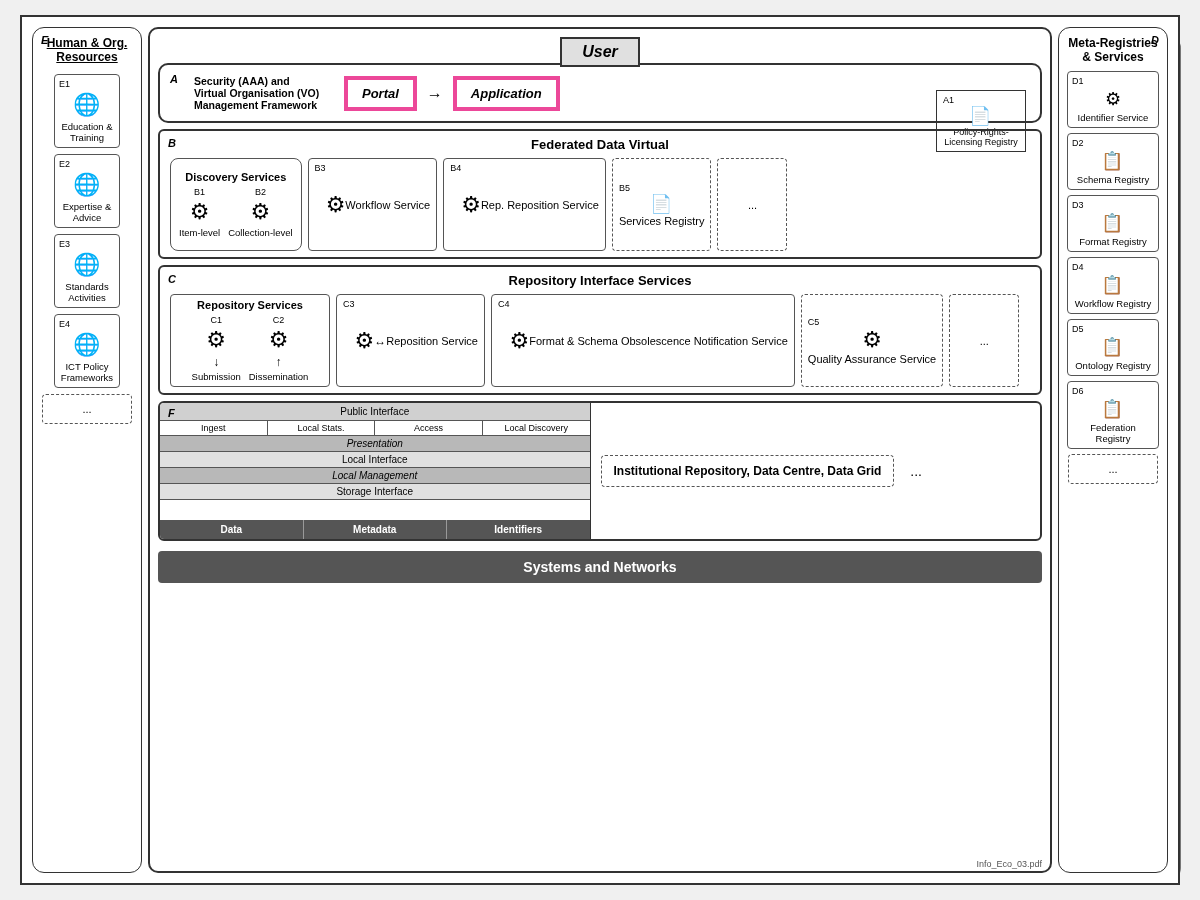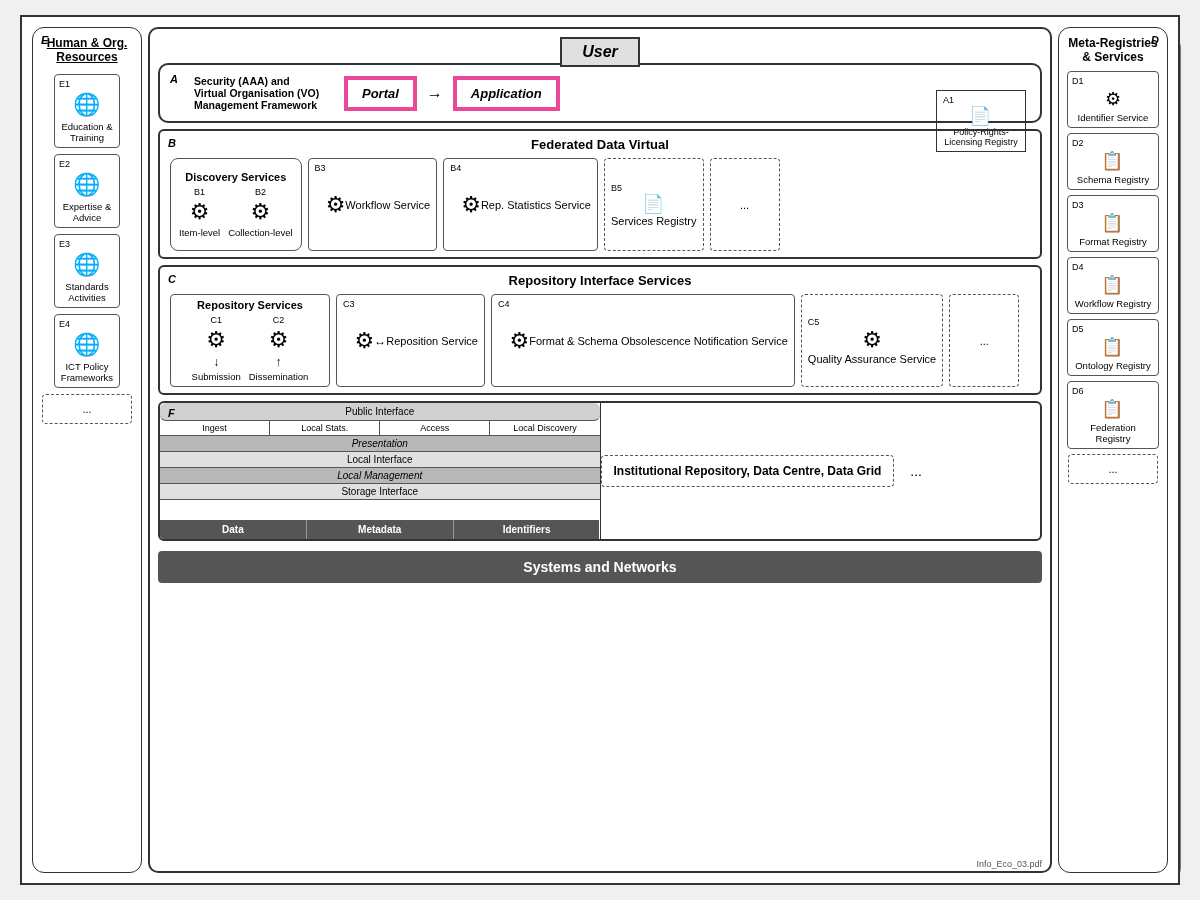--- a/index.html
+++ b/index.html
@@ -566,7 +566,7 @@
           <div class="b-service-box">
             <span class="b-service-num">B4</span>
             <span class="gear-icon">⚙</span>
-            <span>Rep. Statistics Service</span>
+            <span>Rep. Reposition Service</span>
           </div>
 
           <div class="b-dotted-box">

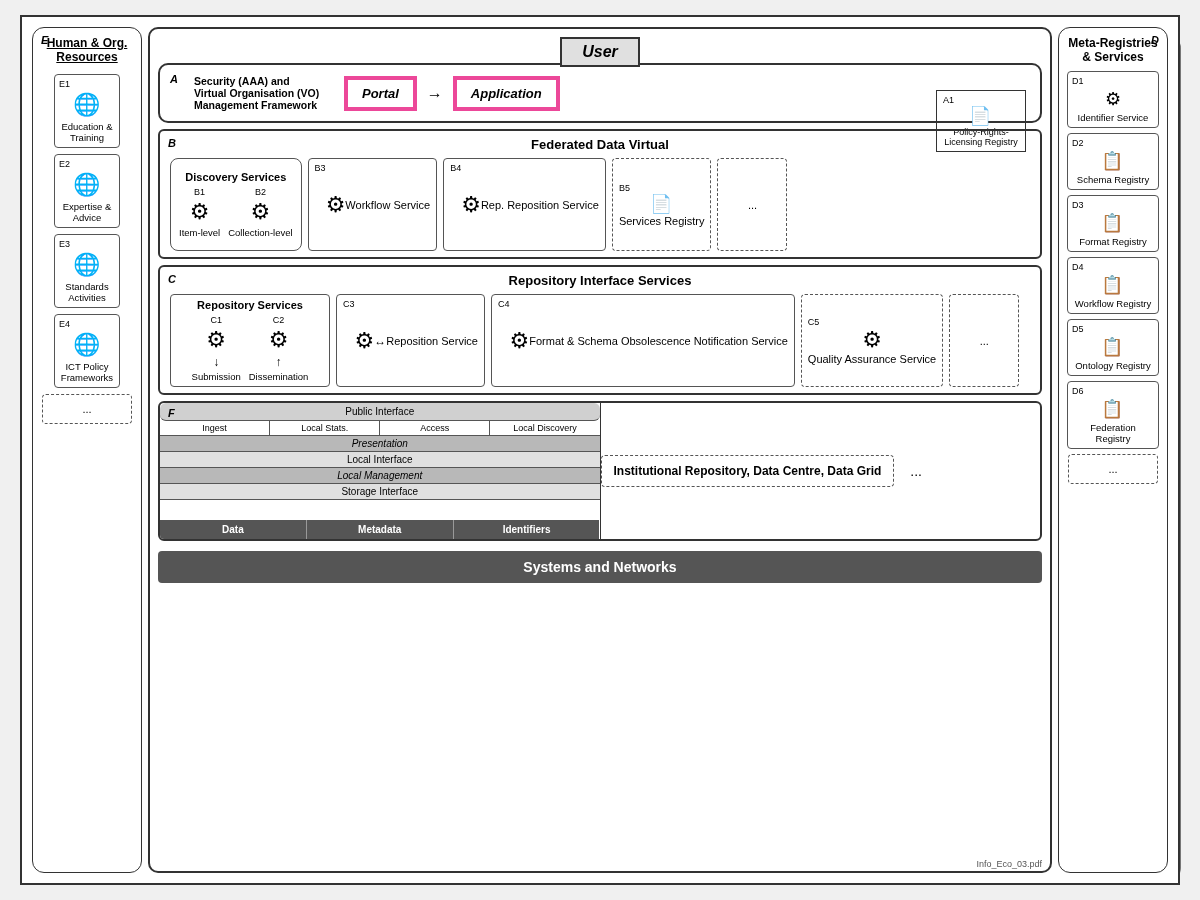--- a/index.html
+++ b/index.html
@@ -279,7 +279,6 @@
       padding: 3px;
       font-size: 10px;
       border-bottom: 1px solid #555;
-      border-radius: 6px;
     }
     .f-tabs {
       display: flex;

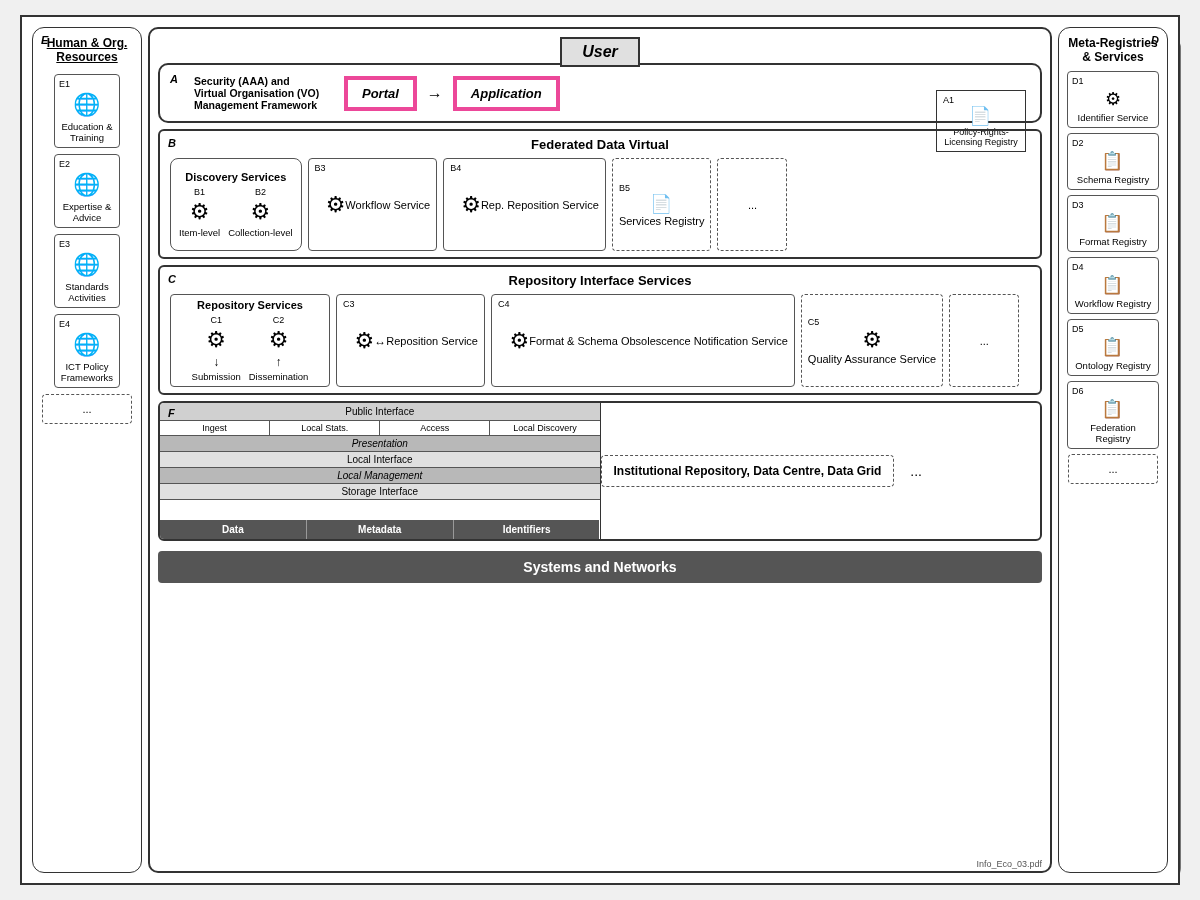--- a/index.html
+++ b/index.html
@@ -341,7 +341,7 @@
       display: flex;
       flex-direction: row;
       align-items: center;
-      padding: 6px 0;
+      padding: 6px 10px;
       gap: 16px;
       flex: 1;
     }

